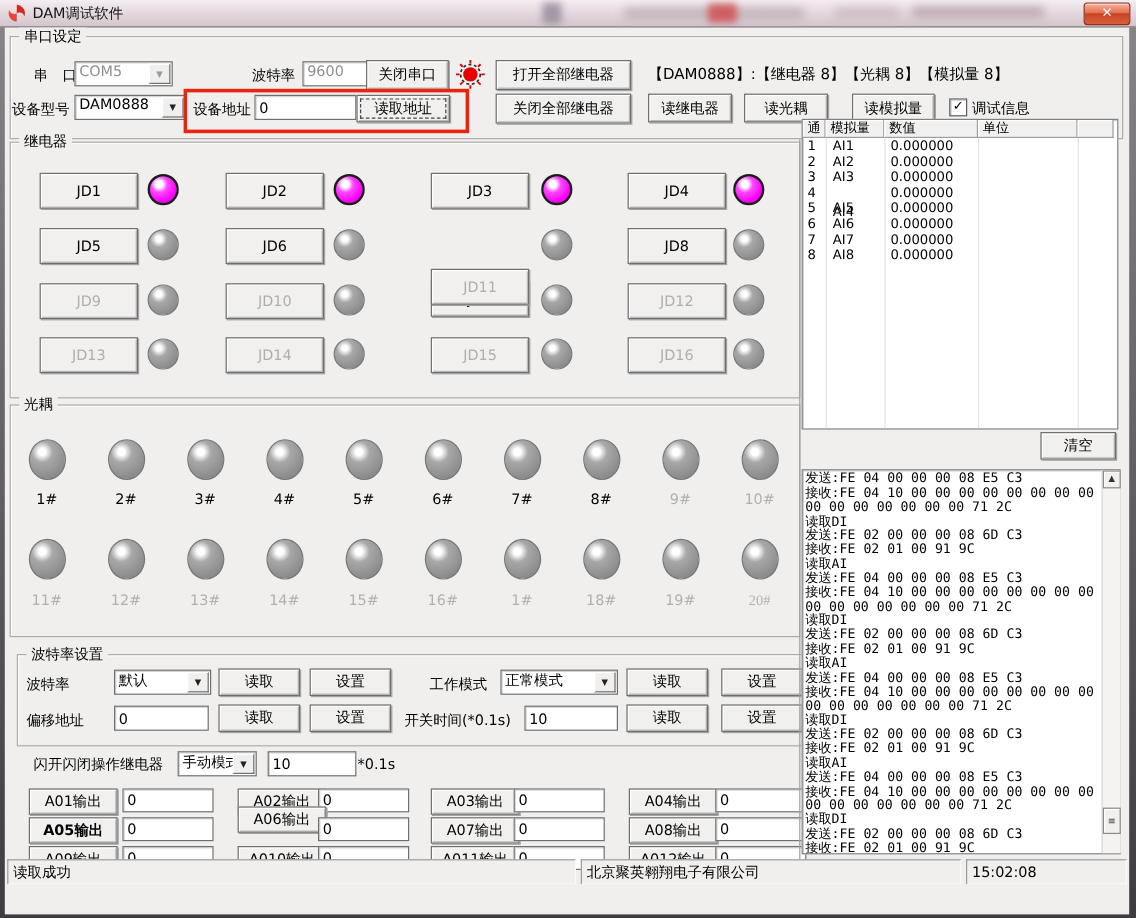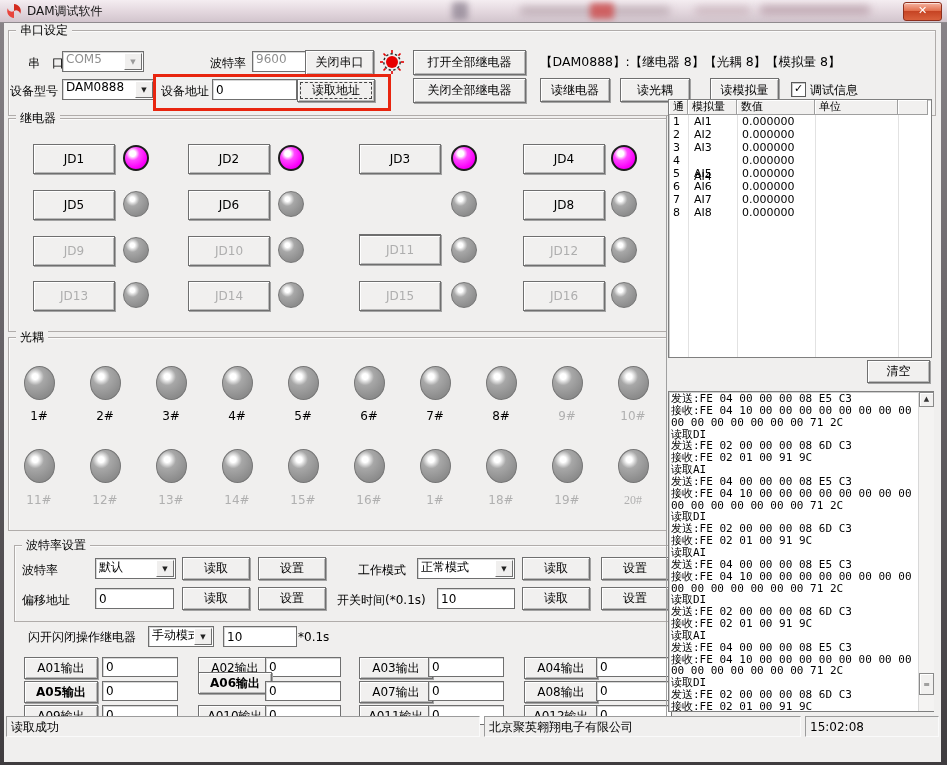--- a/index.html
+++ b/index.html
@@ -145,7 +145,7 @@
         <div class="led off" style="left:114px;top:118px;width:24px;height:24px;position:absolute;"></div>
         <div class="btn gray" style="left:179px;top:117px;width:80px;height:28px;position:absolute;">JD10</div>
         <div class="led off" style="left:269px;top:118px;width:24px;height:24px;position:absolute;"></div>
-        <div class="btn gray" style="left:350px;top:116px;width:80px;height:28px;position:absolute;">JD11</div>
+        <div class="btn gray" style="left:350px;top:105px;width:80px;height:28px;position:absolute;">JD11</div>
         <div class="led off" style="left:442px;top:118px;width:24px;height:24px;position:absolute;"></div>
         <div class="btn gray" style="left:514px;top:117px;width:80px;height:28px;position:absolute;">JD12</div>
         <div class="led off" style="left:602px;top:118px;width:24px;height:24px;position:absolute;"></div>

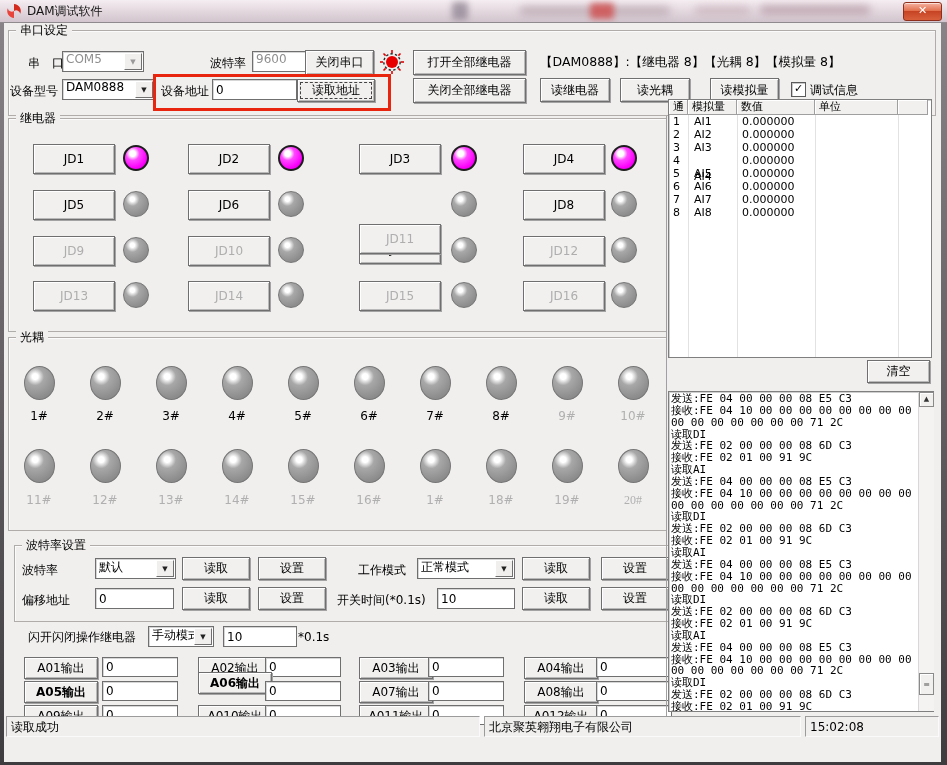--- a/index.html
+++ b/index.html
@@ -252,7 +252,7 @@
       <div class="tb-input" style="left:596px;top:657px;width:68px;height:18px;">0</div>
       <div class="btn" style="left:24px;top:681px;width:72px;height:20px;font-weight:bold;">A05输出</div>
       <div class="tb-input" style="left:102px;top:681px;width:68px;height:18px;">0</div>
-      <div class="btn" style="left:198px;top:672px;width:72px;height:20px;font-weight:bold;">A06输出</div>
+      <div class="btn" style="left:198px;top:672px;width:72px;height:20px;">A06输出</div>
       <div class="tb-input" style="left:265px;top:681px;width:68px;height:18px;">0</div>
       <div class="btn" style="left:359px;top:681px;width:72px;height:20px;">A07输出</div>
       <div class="tb-input" style="left:428px;top:681px;width:68px;height:18px;">0</div>

